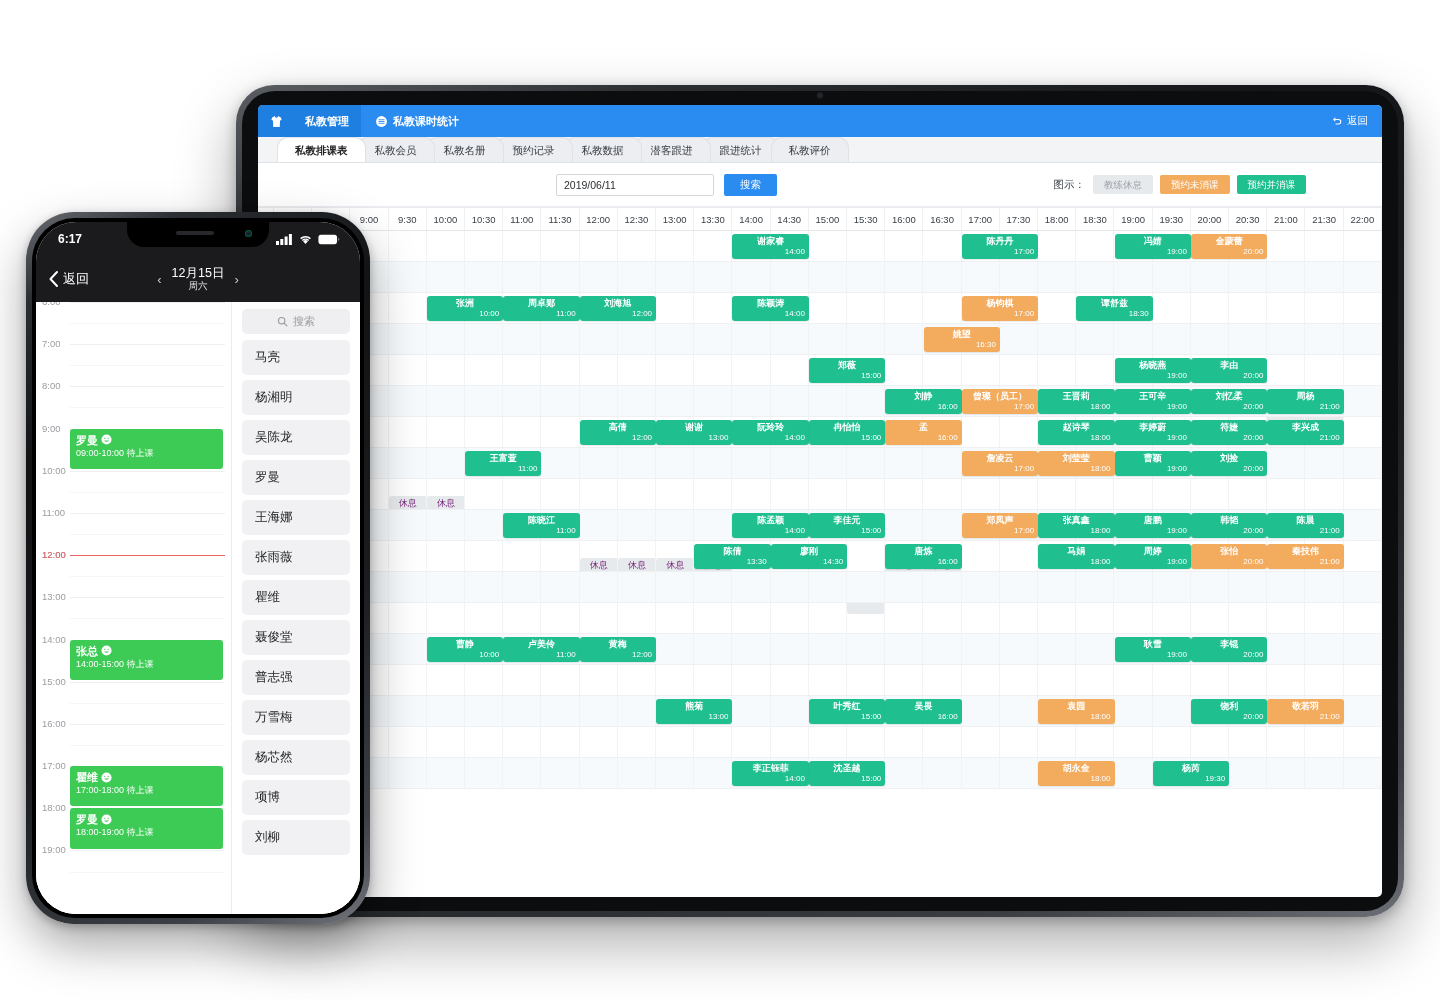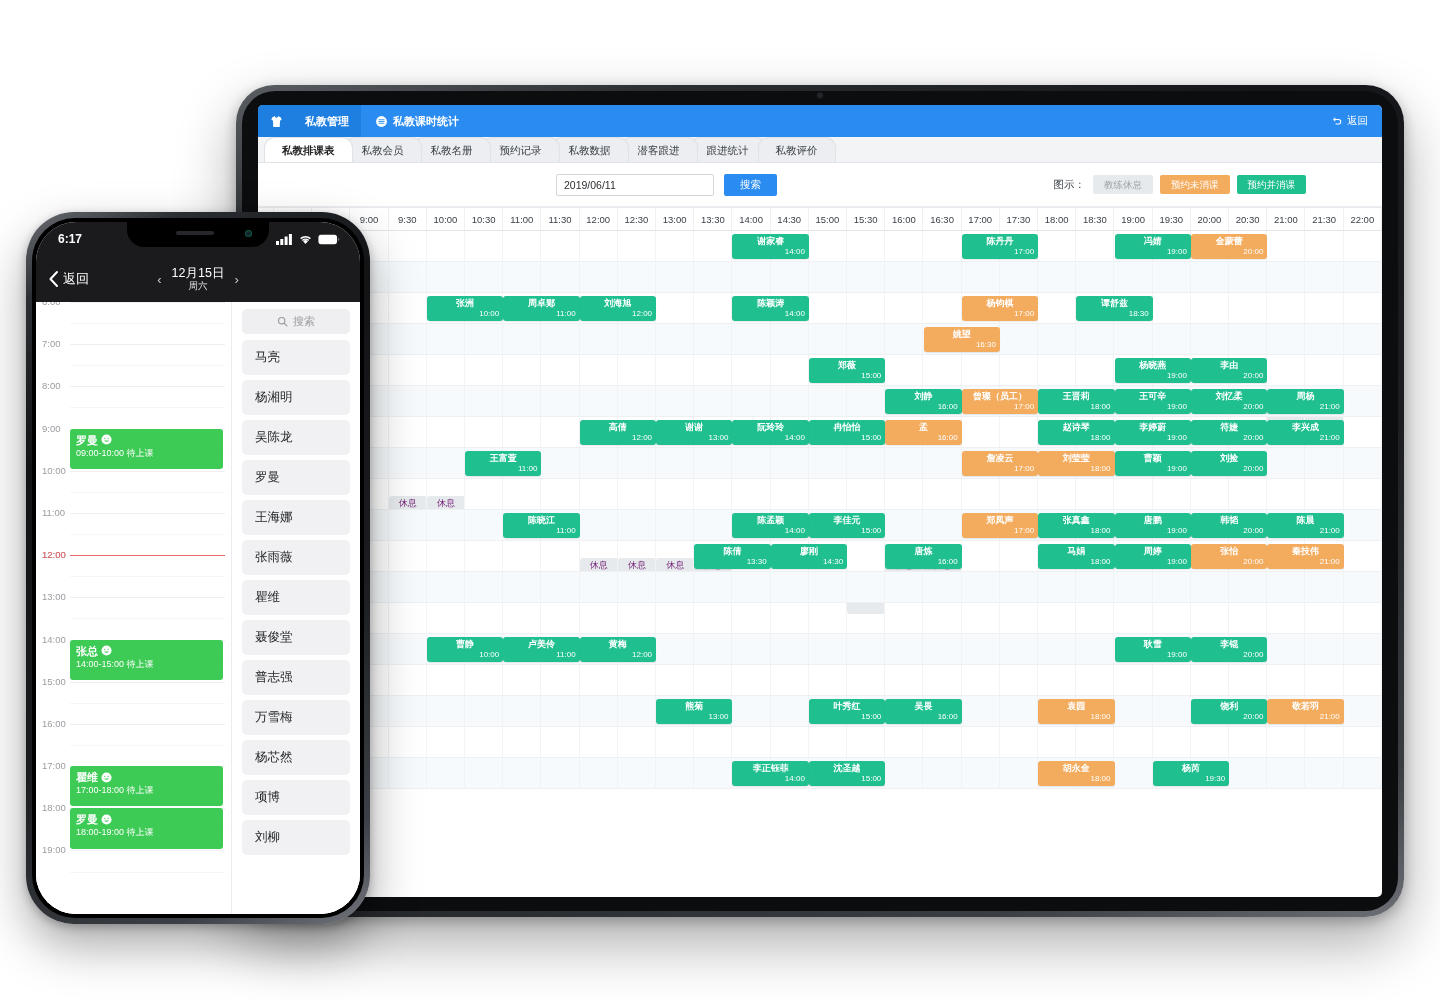--- a/index.html
+++ b/index.html
@@ -68,7 +68,7 @@
   .tab-strip {
     height: 26px; background: #f3f4f6;
     border-bottom: 1px solid #dfe2e6;
-    display: flex; align-items: flex-end; padding-left: 6px;
+    display: flex; align-items: flex-end; padding-left: 19px;
     position: relative;
   }
   .tab {

